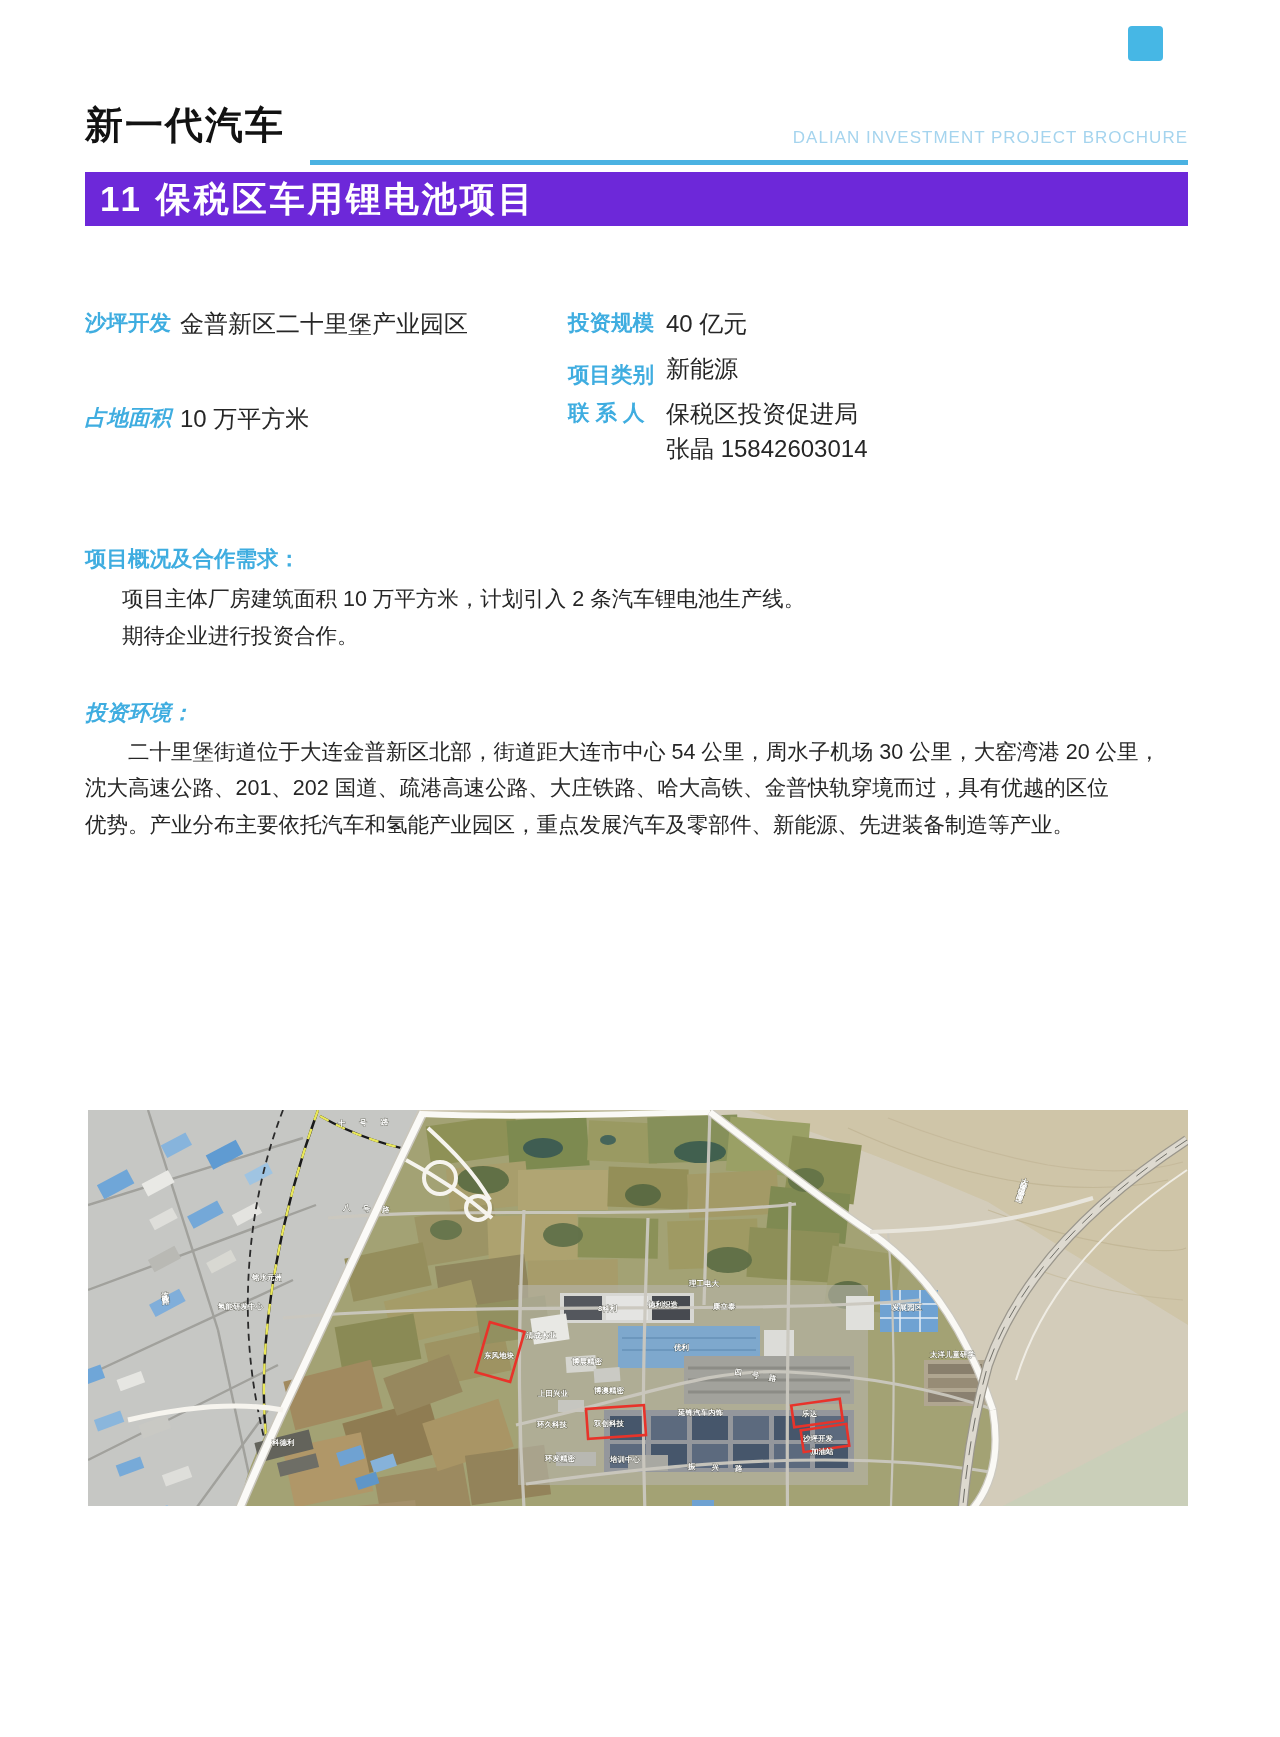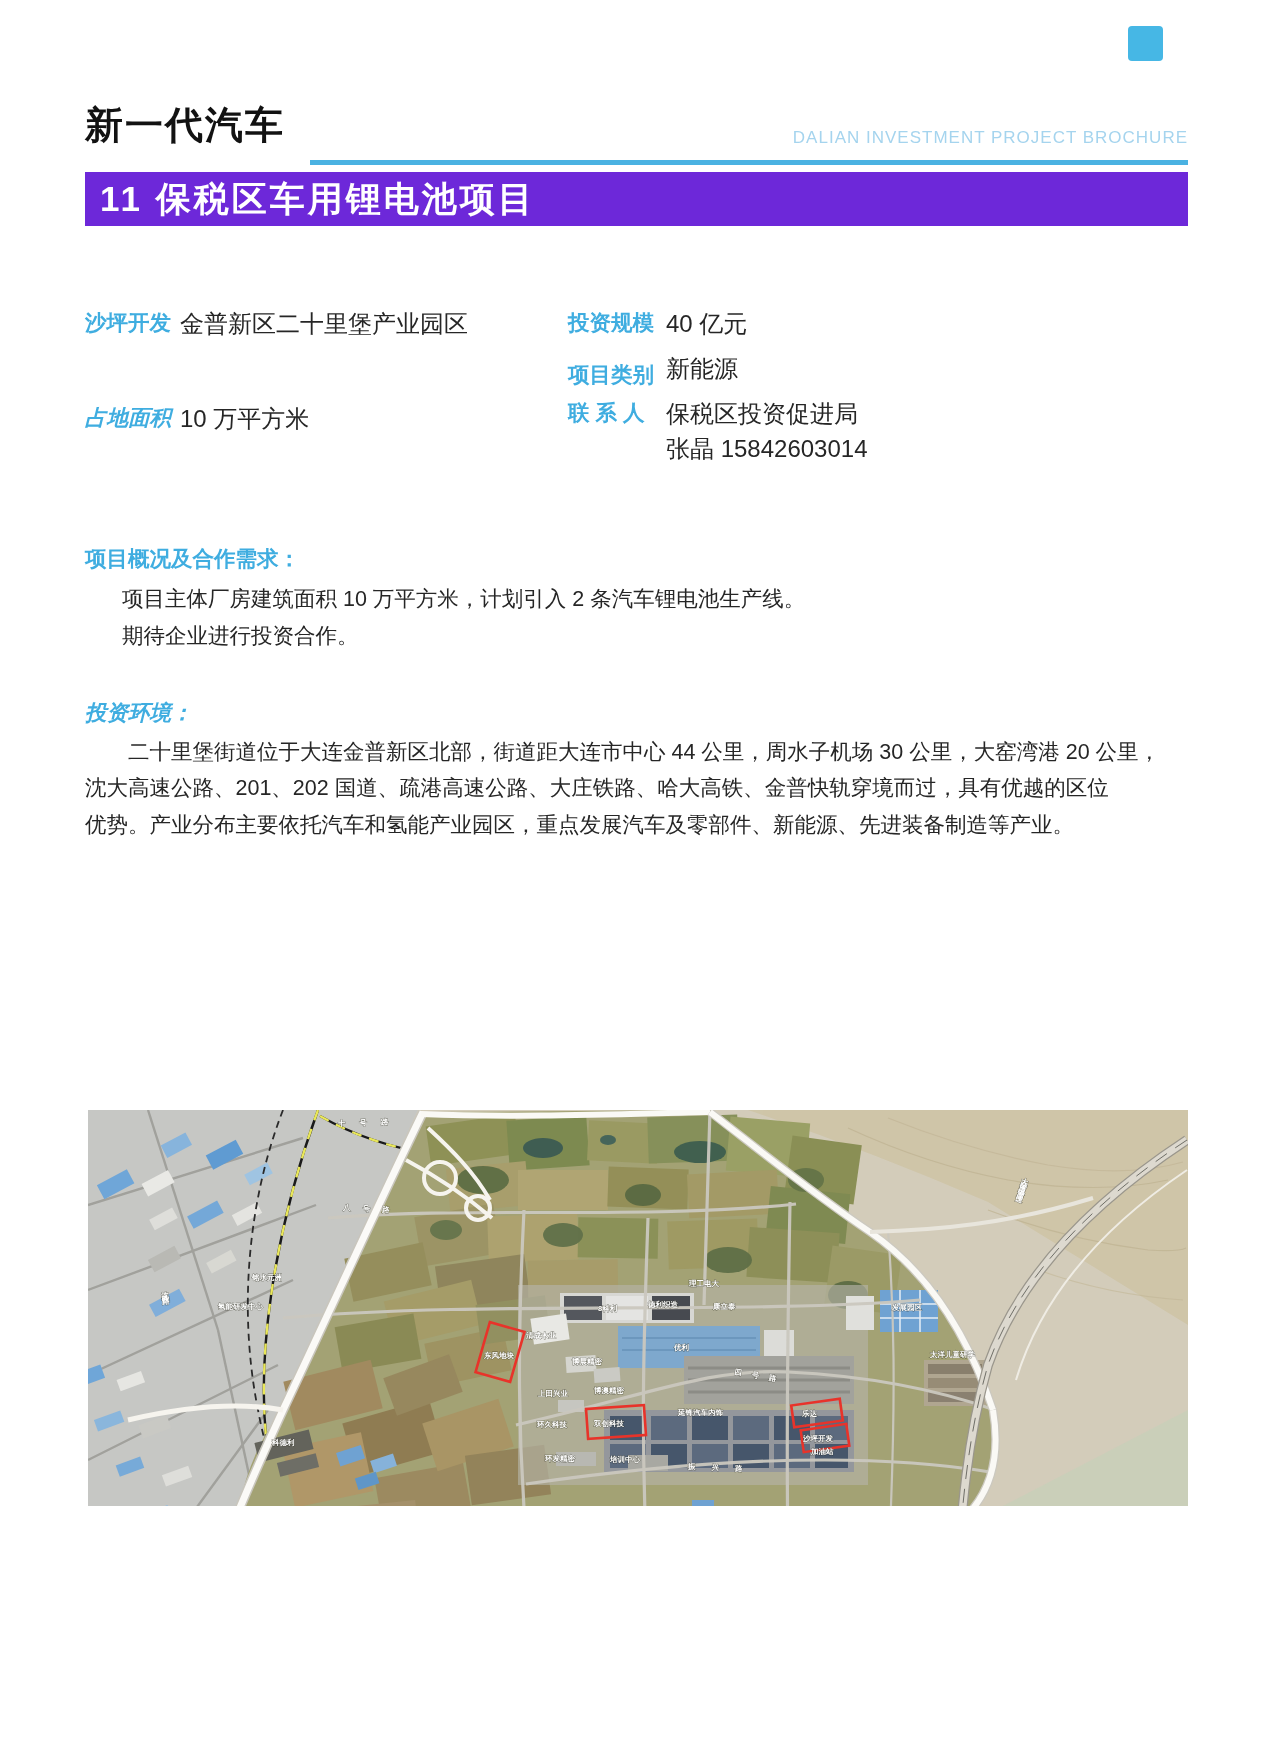--- a/index.html
+++ b/index.html
@@ -54,7 +54,7 @@
   <div class="abs body-line" style="left:122px;top:621px;">期待企业进行投资合作。</div>
 
   <div class="abs sec-head" style="left:85px;top:698px;font-style:italic;">投资环境：</div>
-  <div class="abs body-line" style="left:128px;top:737px;">二十里堡街道位于大连金普新区北部，街道距大连市中心 44 公里，周水子机场 30 公里，大窑湾港 20 公里，</div>
+  <div class="abs body-line" style="left:128px;top:737px;">二十里堡街道位于大连金普新区北部，街道距大连市中心 54 公里，周水子机场 30 公里，大窑湾港 20 公里，</div>
   <div class="abs body-line" style="left:85px;top:773px;">沈大高速公路、201、202 国道、疏港高速公路、大庄铁路、哈大高铁、金普快轨穿境而过，具有优越的区位</div>
   <div class="abs body-line" style="left:85px;top:810px;">优势。产业分布主要依托汽车和氢能产业园区，重点发展汽车及零部件、新能源、先进装备制造等产业。</div>
 

